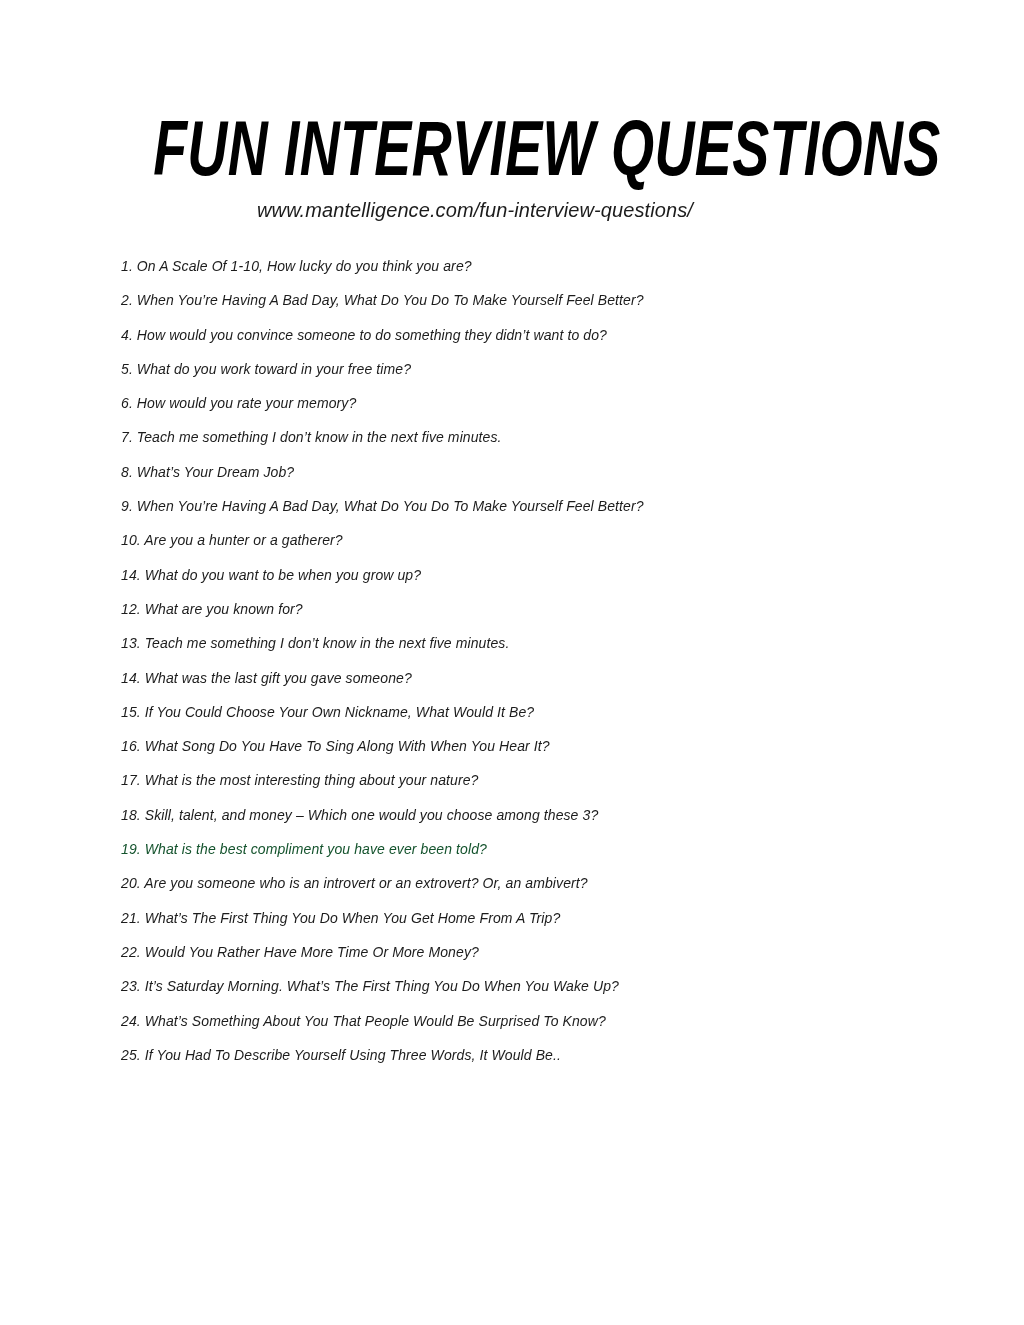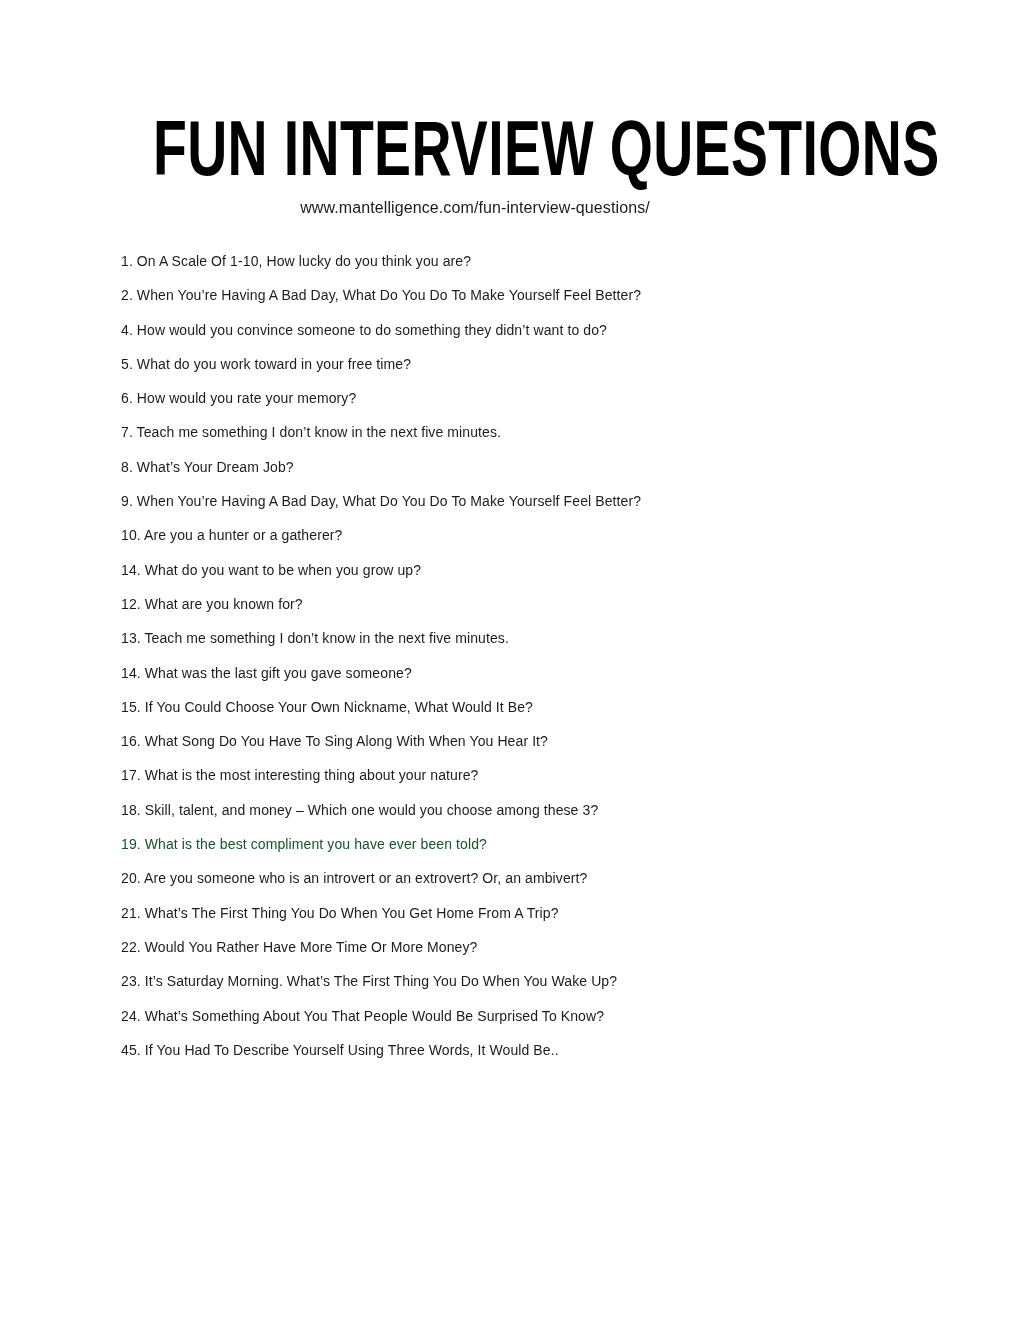--- a/index.html
+++ b/index.html
@@ -19,6 +19,7 @@
     height: 1325px;
     background: #ffffff;
     box-sizing: border-box;
+    font-style: italic;
   }
   .title-wrap {
     text-align: center;

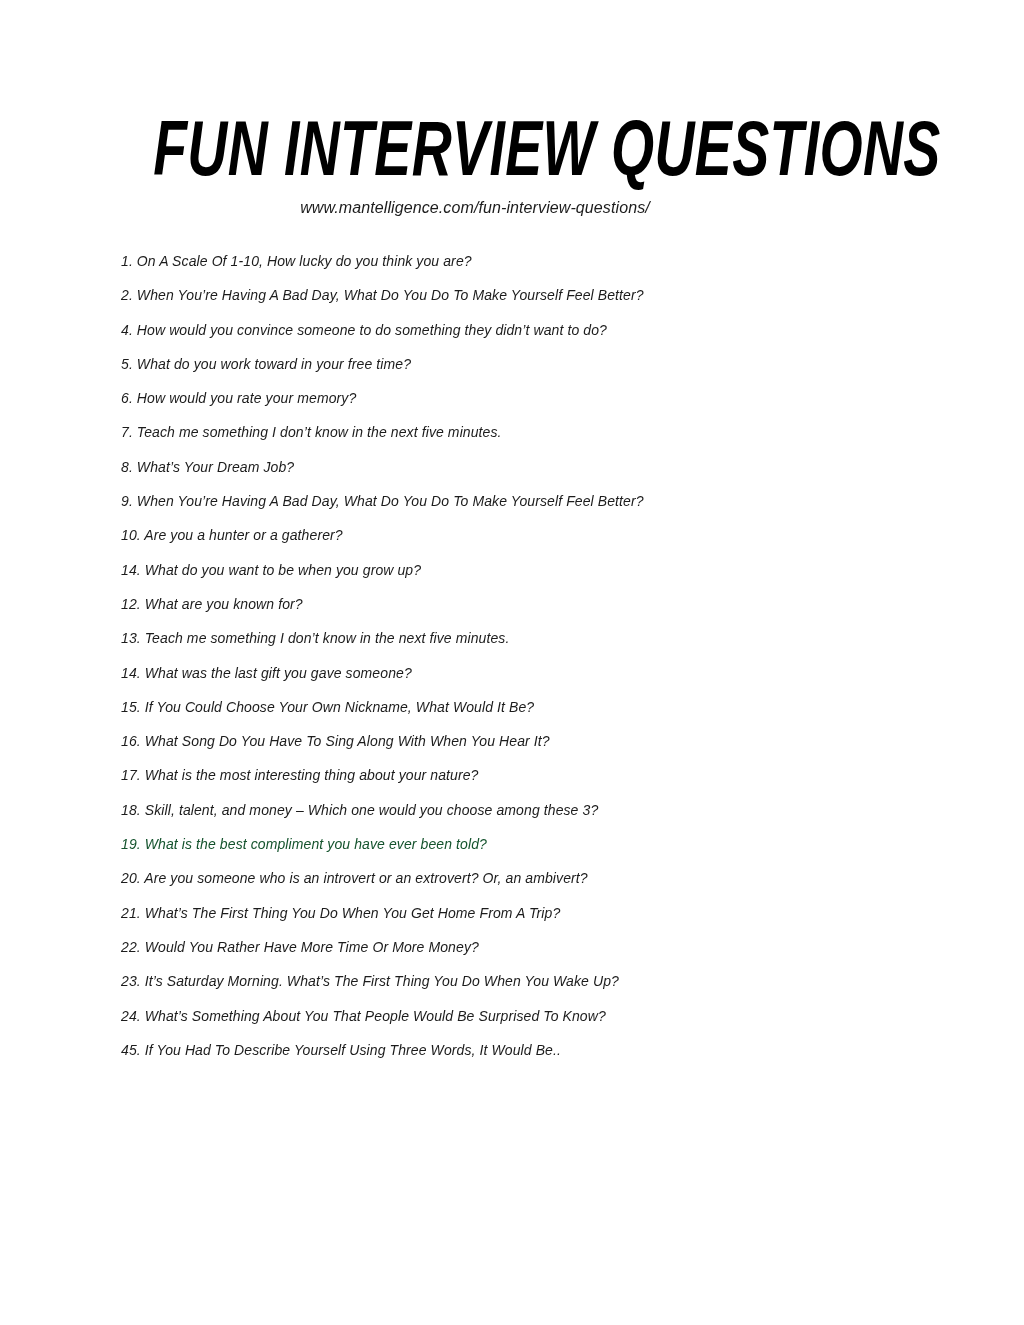--- a/index.html
+++ b/index.html
@@ -43,7 +43,7 @@
     margin-top: 12px;
   }
   .source-url {
-    font-size: 16px;
+    font-size: 20px;
     color: #1c1c1c;
     letter-spacing: 0.1px;
     margin-left: 34px;

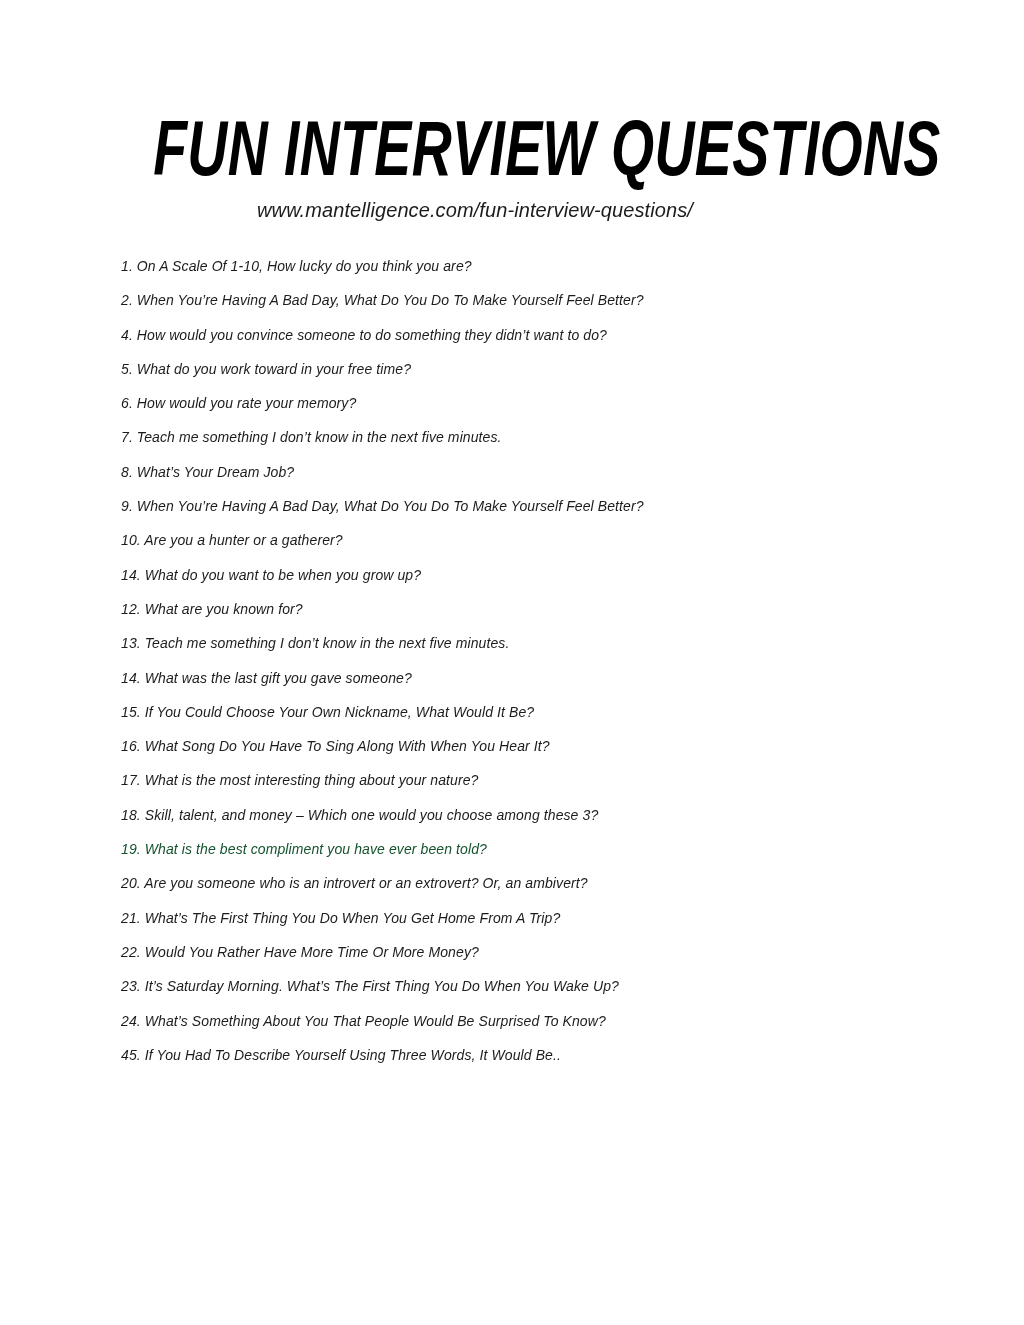--- a/index.html
+++ b/index.html
@@ -95,7 +95,7 @@
       <p class="question" style="color: rgb(28, 28, 28);">22. Would You Rather Have More Time Or More Money?</p>
       <p class="question" style="color: rgb(28, 28, 28);">23. It’s Saturday Morning. What’s The First Thing You Do When You Wake Up?</p>
       <p class="question" style="color: rgb(28, 28, 28);">24. What’s Something About You That People Would Be Surprised To Know?</p>
-      <p class="question" style="color: rgb(28, 28, 28);">45. If You Had To Describe Yourself Using Three Words, It Would Be..</p>
+      <p class="question" style="color: rgb(28, 28, 28);">25. If You Had To Describe Yourself Using Three Words, It Would Be..</p>
     </section>
 </main>
 

